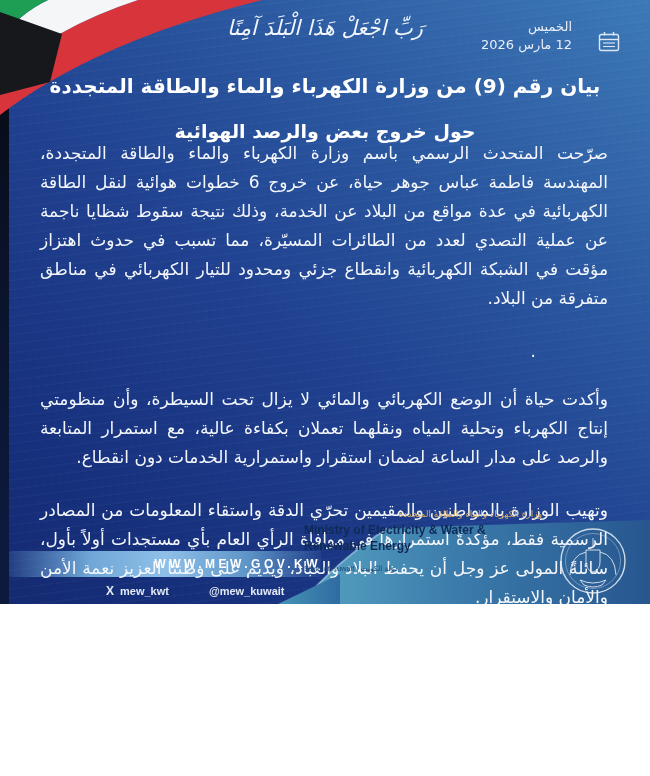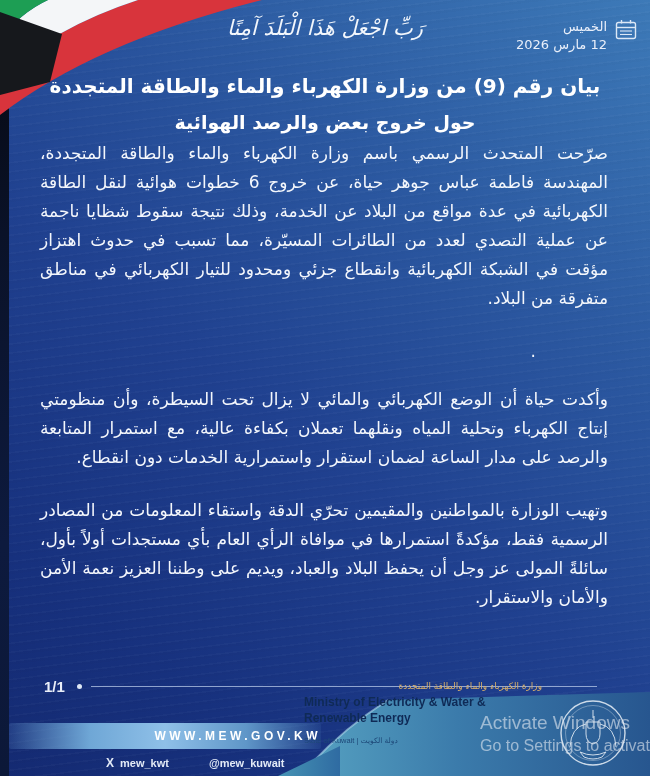--- a/index.html
+++ b/index.html
@@ -4,7 +4,7 @@
 <style>
   html,body { margin:0; padding:0; background:#ffffff; }
   .page {
-    position:relative; width:650px; height:776px; overflow:hidden;
+    position:relative; width:650px; height:604px; overflow:hidden;
     background: linear-gradient(218deg, #3d7ab8 0%, #2c5aa2 28%, #204190 55%, #17317e 82%, #142a72 100%);
     font-family:"DejaVu Sans", sans-serif;
   }

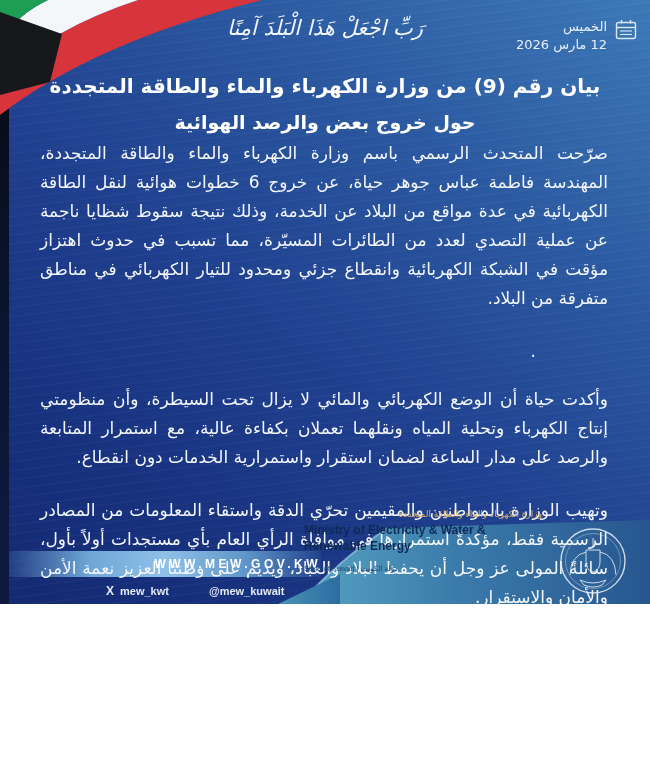--- a/index.html
+++ b/index.html
@@ -19,7 +19,7 @@
   .calligraphy { position:absolute; top:16px; left:0; width:100%; text-align:center; z-index:4;
     color:#f3f7fc; font-size:21px; font-style:italic; letter-spacing:1px; direction:rtl; }
 
-  .date-block { position:absolute; top:18px; right:12px; z-index:8; display:flex; align-items:flex-start; gap:7px; direction:ltr; }
+  .date-block { position:absolute; top:18px; right:29px; z-index:8; display:flex; align-items:flex-end; gap:25px; direction:ltr; }
   .date-lines { text-align:right; color:#e9effa; font-size:13px; line-height:1.4; direction:rtl; }
   .date-lines .d2 { direction:rtl; }
 

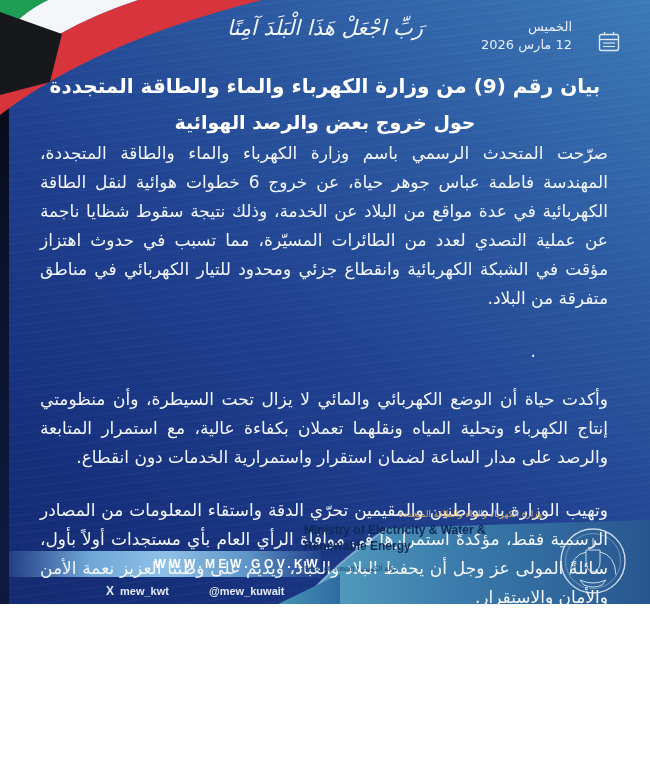--- a/index.html
+++ b/index.html
@@ -24,7 +24,7 @@
   .date-lines .d2 { direction:rtl; }
 
   .title { position:absolute; top:74px; left:0; width:100%; z-index:4; text-align:center; color:#ffffff; direction:rtl; }
-  .title .t1 { font-size:20px; font-weight:bold; margin-bottom:13px; }
+  .title .t1 { font-size:20px; font-weight:bold; margin-bottom:22px; }
   .title .t2 { font-size:19px; font-weight:bold; }
 
   .body-text { position:absolute; top:139px; left:40px; right:42px; z-index:4;

